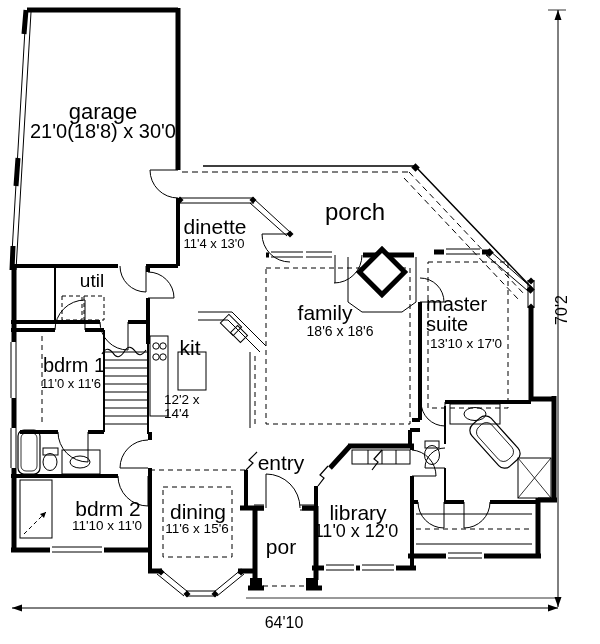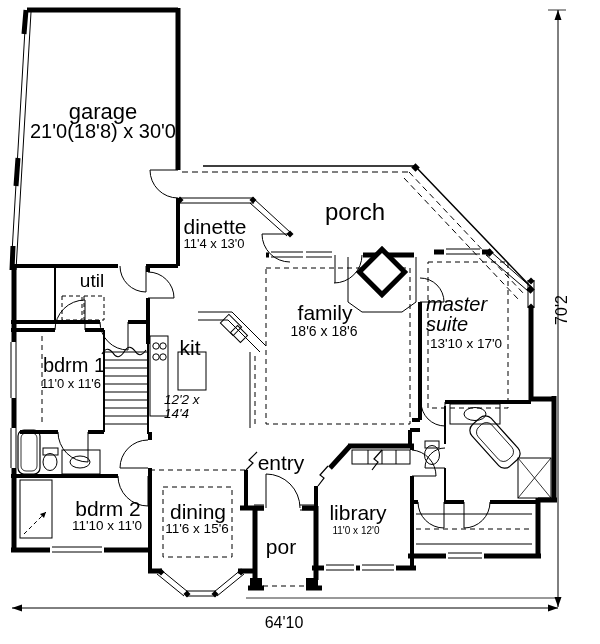--- a/index.html
+++ b/index.html
@@ -8,7 +8,7 @@
   #plan-svg{position:absolute;left:0;top:0;}
   .lbl{position:absolute;transform:translate(-50%,-50%);white-space:nowrap;
        text-align:left;color:#000;line-height:1.0;}
-  .lbl.wrap{white-space:normal;font-style:italic;}
+  .lbl.wrap{white-space:normal;}
   .room{font-size:21px;}
   .dims{font-size:14px;}
 </style>

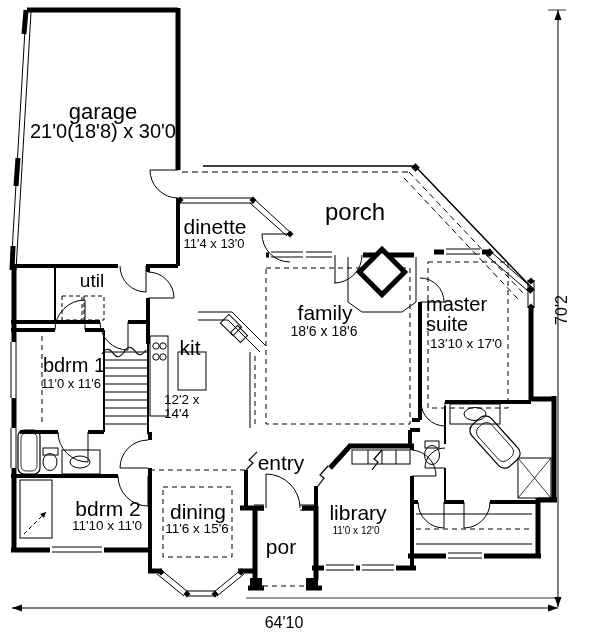--- a/index.html
+++ b/index.html
@@ -255,7 +255,7 @@
   <div class="lbl room" style="left:92px;top:280px;font-size:19px">util</div>
 
   <div class="lbl room" style="left:325px;top:312px">family</div>
-  <div class="lbl dims" style="left:324px;top:331px">18'6 x 18'6</div>
+  <div class="lbl dims" style="left:340px;top:331px">18'6 x 18'6</div>
 
   <div class="lbl room wrap" style="left:468px;top:314px;width:84px;font-size:20px">master suite</div>
   <div class="lbl dims" style="left:466px;top:344px;font-size:13.5px">13'10 x 17'0</div>

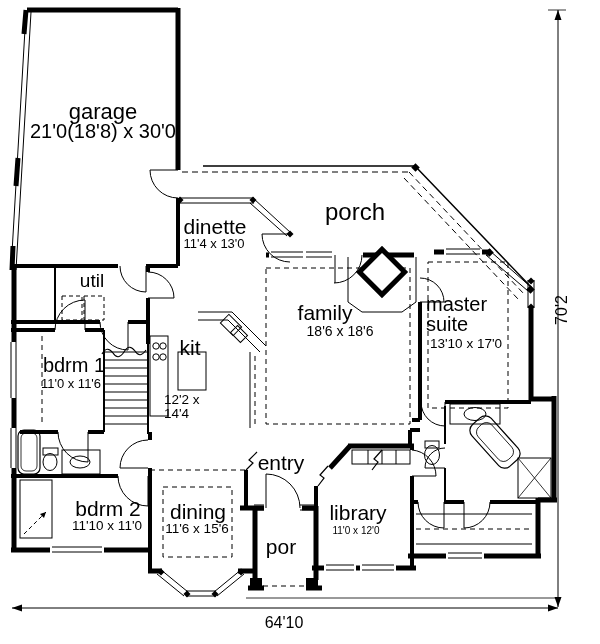--- a/index.html
+++ b/index.html
@@ -277,7 +277,7 @@
   <div class="lbl room" style="left:281px;top:546px">por</div>
 
   <div class="lbl room" style="left:358px;top:512px">library</div>
-  <div class="lbl dims" style="left:356px;top:531px;font-size:10px">11'0 x 12'0</div>
+  <div class="lbl dims" style="left:356px;top:531px;font-size:18px">11'0 x 12'0</div>
 
 </div>
 

